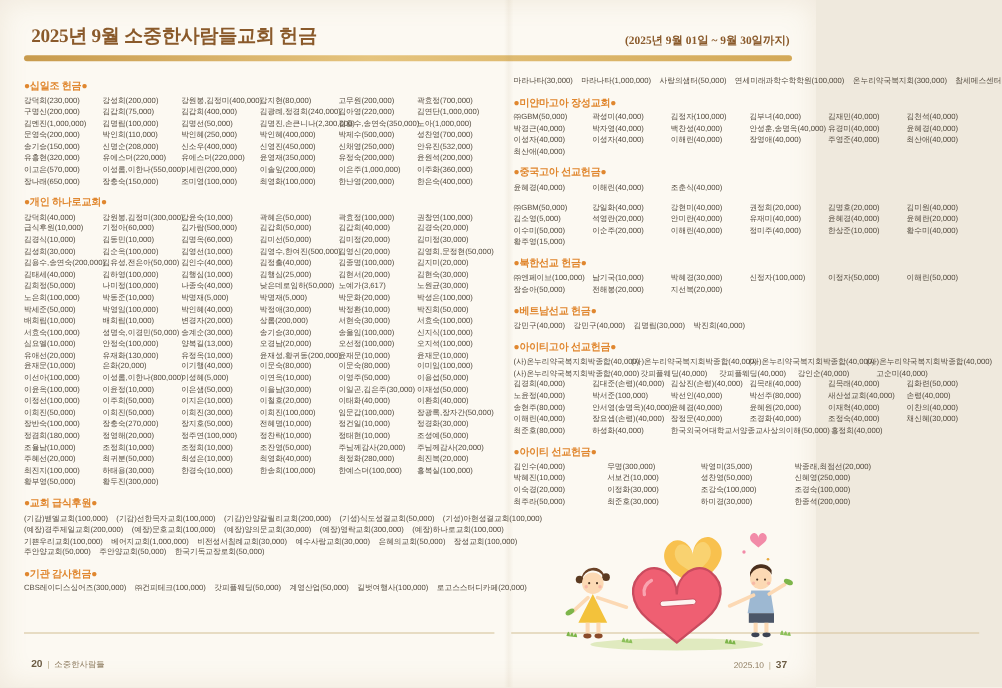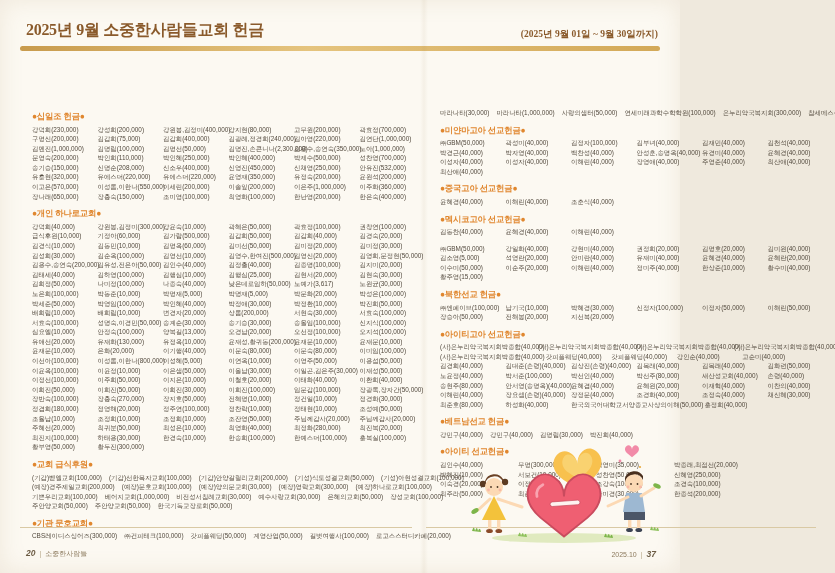--- a/index.html
+++ b/index.html
@@ -21,7 +21,7 @@
   .underline{margin:5px 20px 0 20px;height:5px;border-radius:3px;
              background:linear-gradient(90deg,#c append,#0000);
              background:linear-gradient(90deg,#c89b4d,#e5c47e 45%,#d3a958);}
-  .pages{display:flex;gap:16px;padding:12px 24px 0 32px;margin-top:45px;}
+  .pages{display:flex;gap:16px;padding:12px 24px 0 20px;}
   .page{width:392px;position:relative;}
   .section{margin-bottom:7px;}
   .sec-title{color:var(--orange);font-weight:bold;font-size:8.4px;margin:3px 0 2.5px 0;

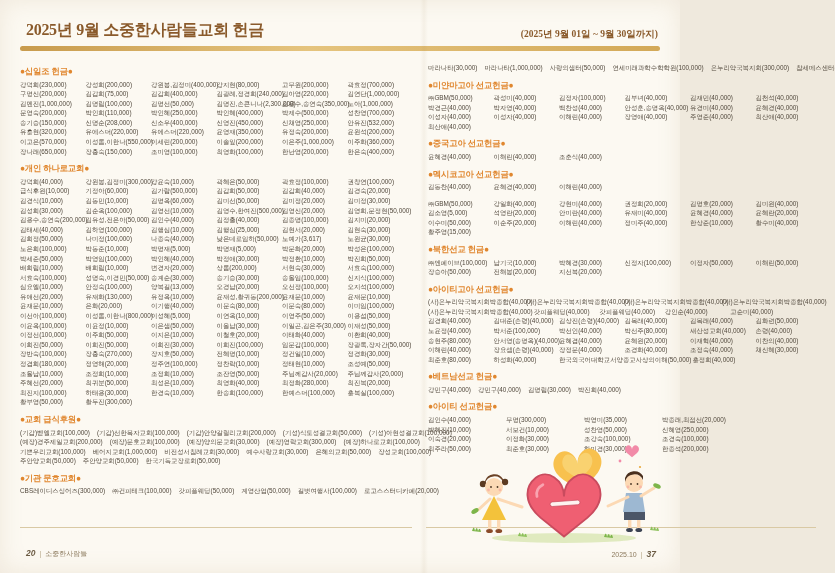--- a/index.html
+++ b/index.html
@@ -367,7 +367,7 @@
           </div>
         </div>
         <div class="section grid">
-          <div class="sec-title">●미얀마고아 선교헌금●</div>
+          <div class="sec-title">●미얀마고아 장성교회●</div>
           <div class="row">
             <span class="entry">㈜GBM(50,000)</span>
             <span class="entry">곽성미(40,000)</span>

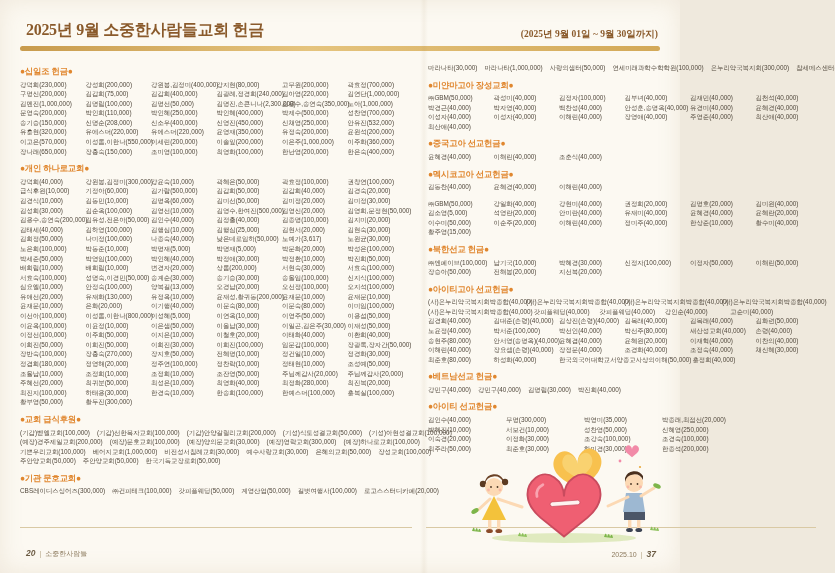--- a/index.html
+++ b/index.html
@@ -405,14 +405,6 @@
           </div>
         </div>
         <div class="section grid">
-          <div class="sec-title">●멕시코고아 선교헌금●</div>
-          <div class="row">
-            <span class="entry">김동찬(40,000)</span>
-            <span class="entry">윤혜경(40,000)</span>
-            <span class="entry">이해린(40,000)</span>
-          </div>
-        </div>
-        <div class="section grid">
           <div class="row">
             <span class="entry">㈜GBM(50,000)</span>
             <span class="entry">강일화(40,000)</span>

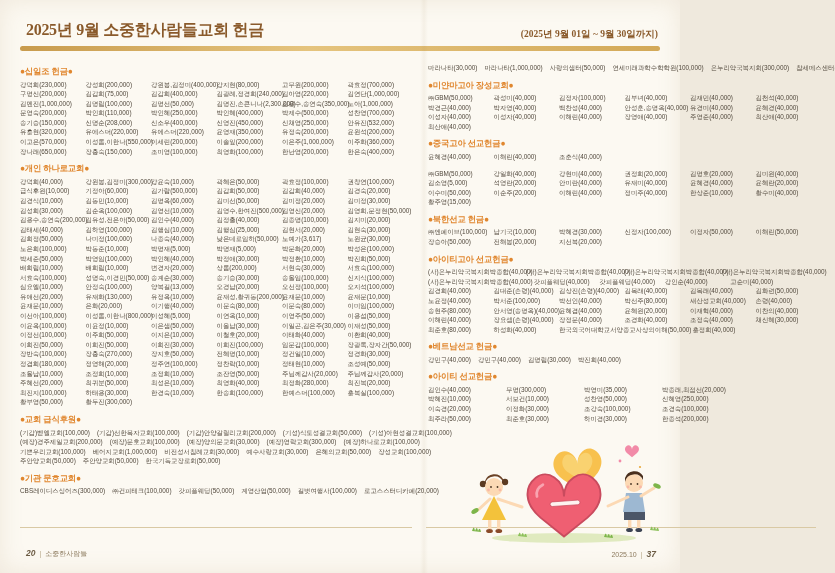--- a/index.html
+++ b/index.html
@@ -449,6 +449,15 @@
             <span class="entry">지선복(20,000)</span>
           </div>
         </div>
+        <div class="section flow">
+          <div class="sec-title">●베트남선교 헌금●</div>
+          <div class="row">
+            <span class="entry">강민구(40,000)</span>
+            <span class="entry">강민구(40,000)</span>
+            <span class="entry">김명림(30,000)</span>
+            <span class="entry">박진희(40,000)</span>
+          </div>
+        </div>
         <div class="section grid">
           <div class="sec-title">●아이티고아 선교헌금●</div>
           <div class="row">
@@ -501,15 +510,6 @@
             <span class="entry">하성화(40,000)</span>
             <span class="entry">한국외국어대학교서양종교사상의이해(50,000)</span>
             <span class="entry">홍정희(40,000)</span>
-          </div>
-        </div>
-        <div class="section flow">
-          <div class="sec-title">●베트남선교 헌금●</div>
-          <div class="row">
-            <span class="entry">강민구(40,000)</span>
-            <span class="entry">강민구(40,000)</span>
-            <span class="entry">김명림(30,000)</span>
-            <span class="entry">박진희(40,000)</span>
           </div>
         </div>
         <div class="section grid w77">

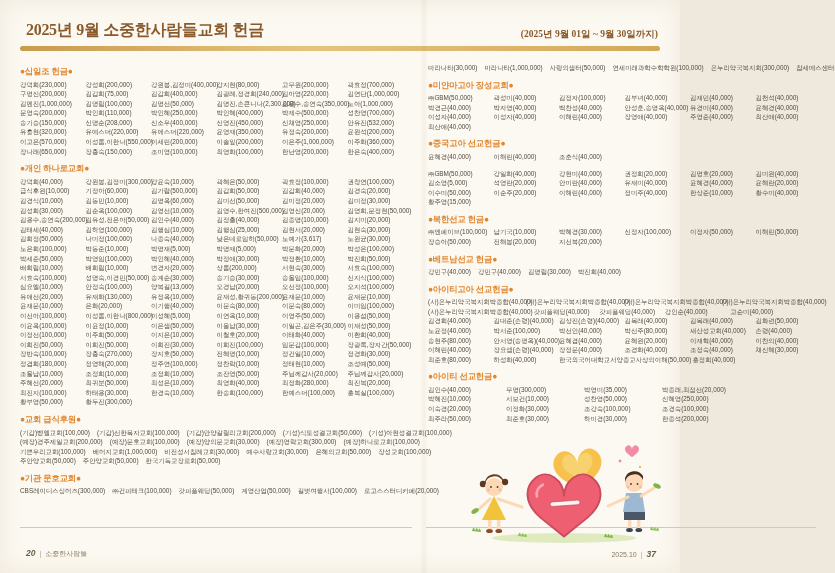--- a/index.html
+++ b/index.html
@@ -344,7 +344,7 @@
           </div>
         </div>
         <div class="section flow">
-          <div class="sec-title">●기관 문호교회●</div>
+          <div class="sec-title">●기관 감사헌금●</div>
           <div class="row">
             <span class="entry">CBS레이디스싱어즈(300,000)</span>
             <span class="entry">㈜건피테크(100,000)</span>

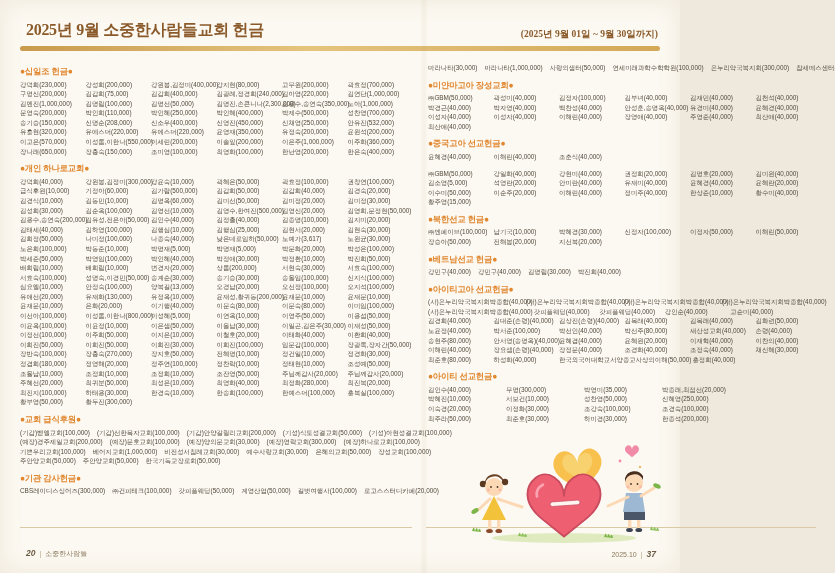--- a/index.html
+++ b/index.html
@@ -37,7 +37,7 @@
   .footer{position:absolute;bottom:14px;font-size:7px;color:var(--foot);}
   .footer.l{left:26px;}
   .footer.r{right:24px;}
-  .footer .pagenum{font-size:8.5px;font-weight:bold;color:#6b5b43;font-style:italic;}
+  .footer .pagenum{font-size:8.5px;font-weight:bold;color:#6b5b43;}
   .footer .sep{margin:0 4px;color:#b7a888;}
   .illus{position:absolute;right:16px;bottom:24px;z-index:3;}
 </style>

